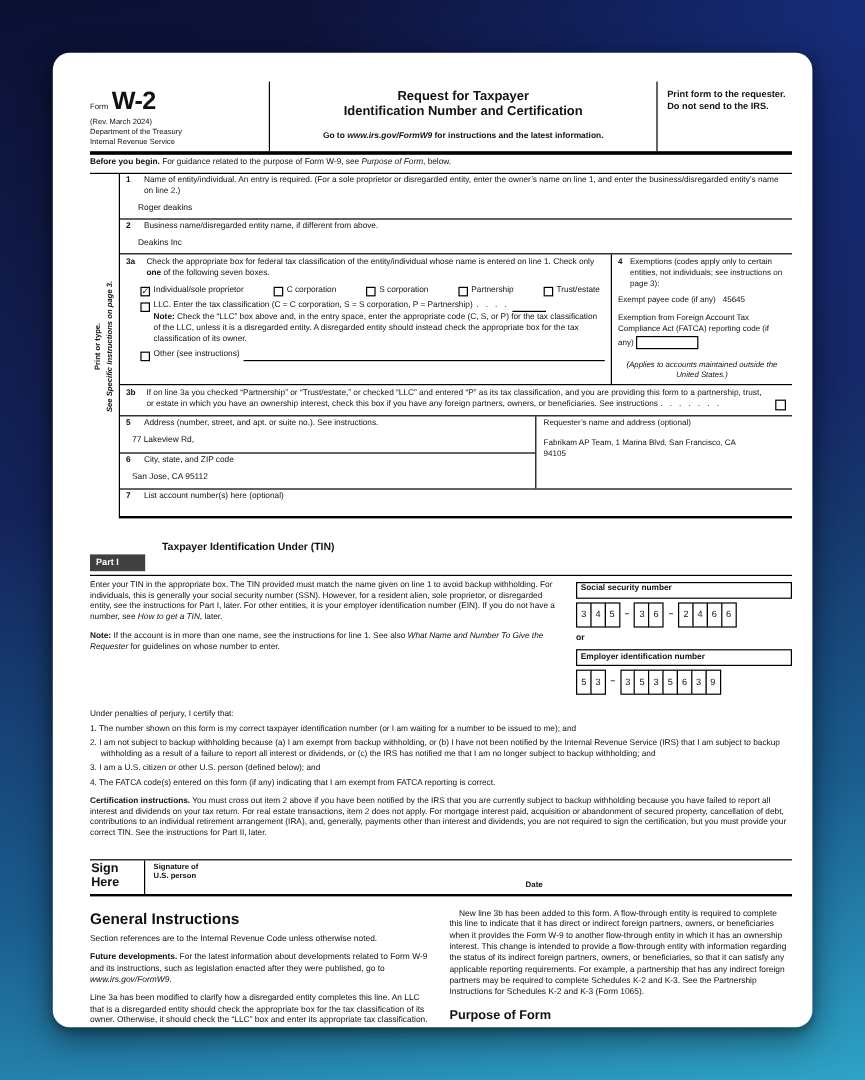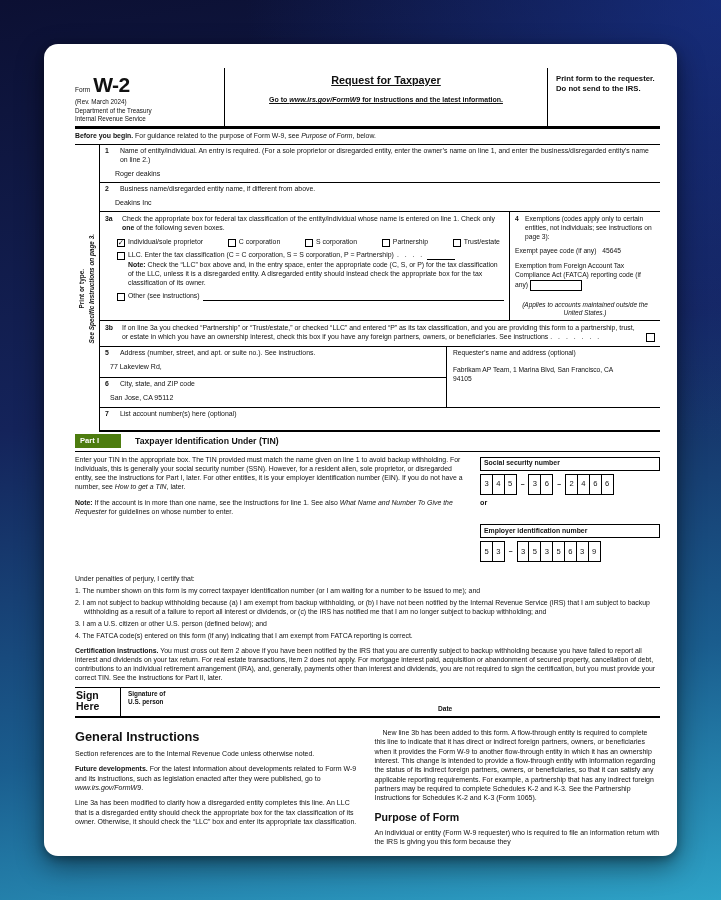--- a/index.html
+++ b/index.html
@@ -31,7 +31,7 @@
   .form-word { font-size:6.5px; margin-right:3px; }
   .w9 { font-size:21px; font-weight:bold; letter-spacing:-0.5px; }
   .hdr-small { font-size:6.3px; line-height:1.35; }
-  .hdr-mid { flex:1; border-right:1.2px solid #000; text-align:center; padding:6px 10px 3px;text-decoration:underline; }
+  .hdr-mid { flex:1; border-right:1.2px solid #000; text-align:center; padding:6px 10px 3px; }
   .title-line { font-size:10.8px; font-weight:bold; line-height:1.25; }
   .goto { font-size:7px; font-weight:bold; margin-top:8px; }
   .hdr-right { width:112px; padding:6px 0 0 8px; font-size:7.7px; font-weight:bold; line-height:1.35; }

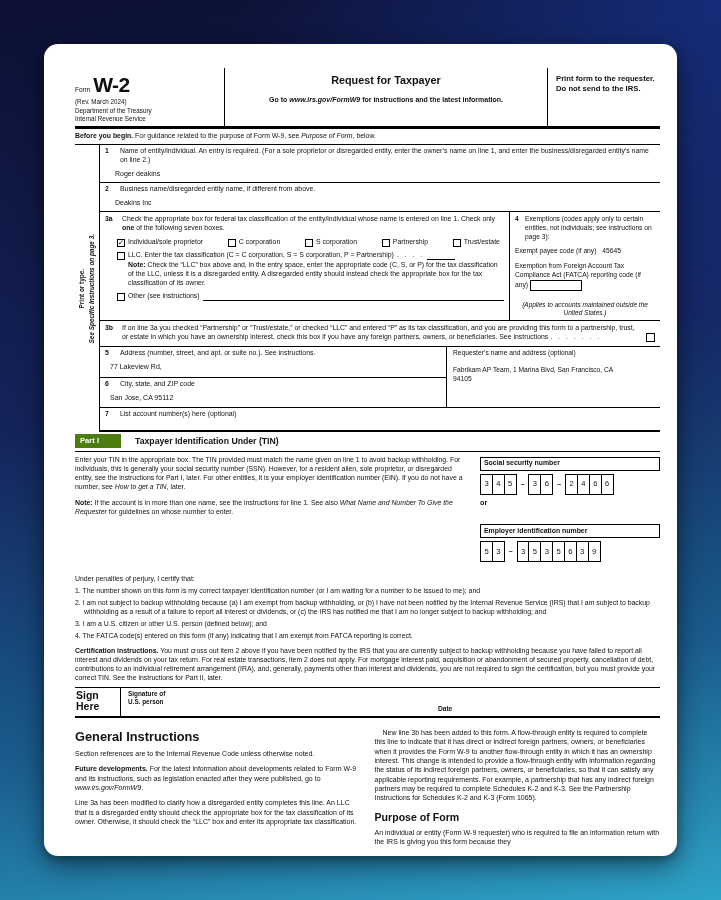--- a/index.html
+++ b/index.html
@@ -133,6 +133,7 @@
     </div>
     <div class="hdr-mid">
       <div class="title-line">Request for Taxpayer</div>
+      <div class="title-line">Identification Number and Certification</div>
       <div class="goto">
         <span>Go to </span><span class="bi">www.irs.gov/FormW9</span><span> for instructions and the latest information.</span>
       </div>

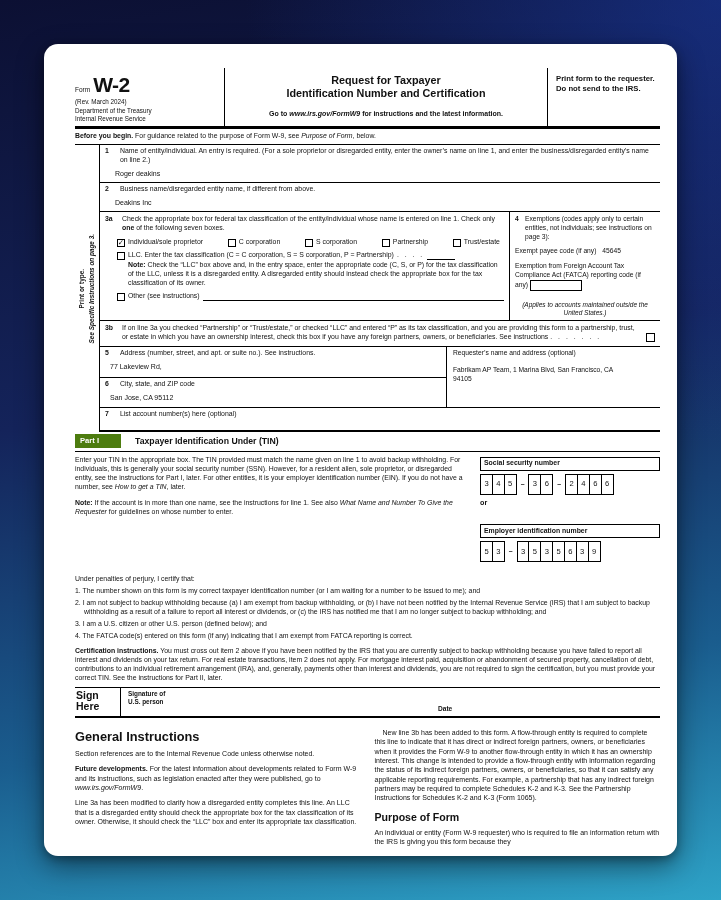--- a/index.html
+++ b/index.html
@@ -83,7 +83,7 @@
 
   
   .parthdr { display:flex; align-items:center; padding:2.5px 0 3px; border-bottom:1.6px solid #000; }
-  .badge { background:#4d7c0f; color:#fff; font-weight:bold; font-size:7.6px; padding:1.5px 12px 2px 5px; margin-right:14px; min-width:46px; }
+  .badge { background:#404040; color:#fff; font-weight:bold; font-size:7.6px; padding:1.5px 12px 2px 5px; margin-right:14px; min-width:46px;margin-top:28px; }
   .parttitle { font-weight:bold; font-size:8.7px; }
 
   .p1body { display:flex; padding:4px 0 5px; }

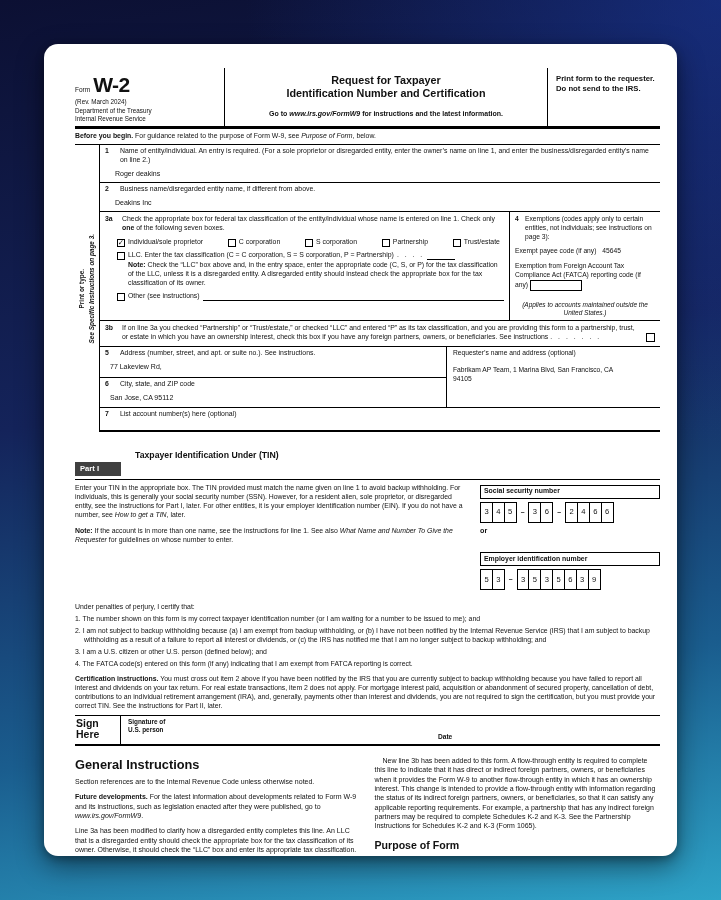--- a/index.html
+++ b/index.html
@@ -95,7 +95,7 @@
   .dcell { width:13px; height:21px; border:1.2px solid #000; display:flex; align-items:center; justify-content:center; font-size:7.6px; background:#fff; }
   .dcell + .dcell { margin-left:-1.2px; }
   .dash { margin:0 4px; font-weight:bold; }
-  .orword { font-weight:bold; font-size:7.2px; margin:1px 0 17px; }
+  .orword { font-weight:bold; font-size:7.2px; margin:1px 0 6px; }
 
   .p2body { padding:3px 0 0; }
   .p2body .intro { margin:2px 0 3px; }

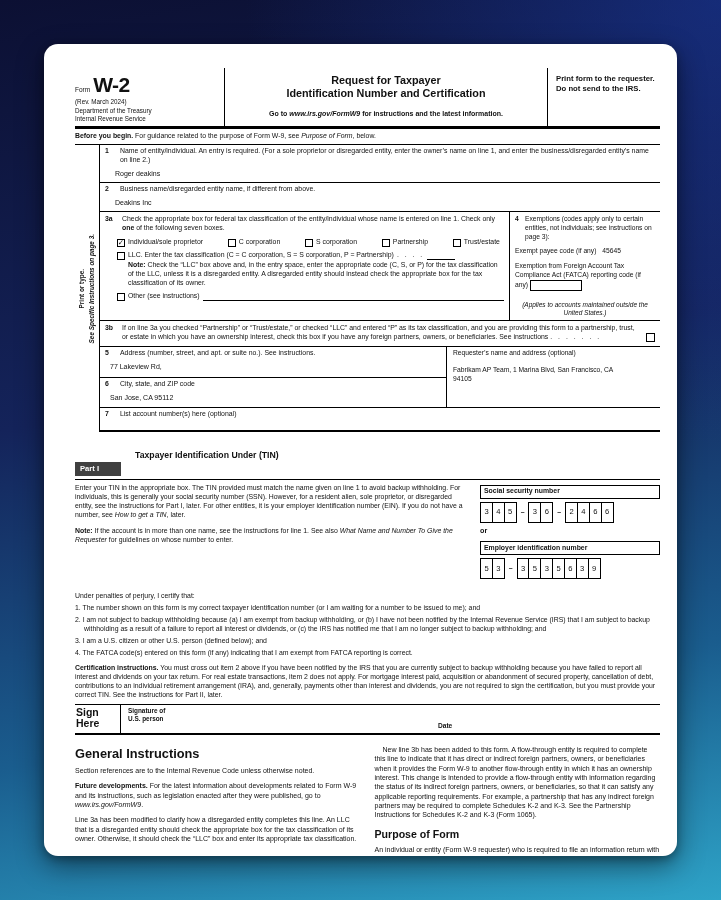--- a/index.html
+++ b/index.html
@@ -102,7 +102,7 @@
   .p2item { padding-left:9px; text-indent:-9px; margin:3px 0; }
   .certpara { margin-top:6px; }
 
-  .signrow { border-top:1.2px solid #000; border-bottom:2.6px solid #000; display:flex; margin-top:4px; }
+  .signrow { border-top:1.2px solid #000; border-bottom:2.6px solid #000; display:flex; margin-top:16px; }
   .signcell { width:46px; font-size:10.5px; font-weight:bold; line-height:1.1; padding:2px 0 3px 1px; border-right:1.2px solid #000; }
   .sigcell { flex:1; padding:2px 7px 9px; font-size:6.4px; font-weight:bold; line-height:1.35; }
   .datecell { width:222px; font-size:6.6px; font-weight:bold; display:flex; align-items:flex-end; padding-bottom:3px; }

